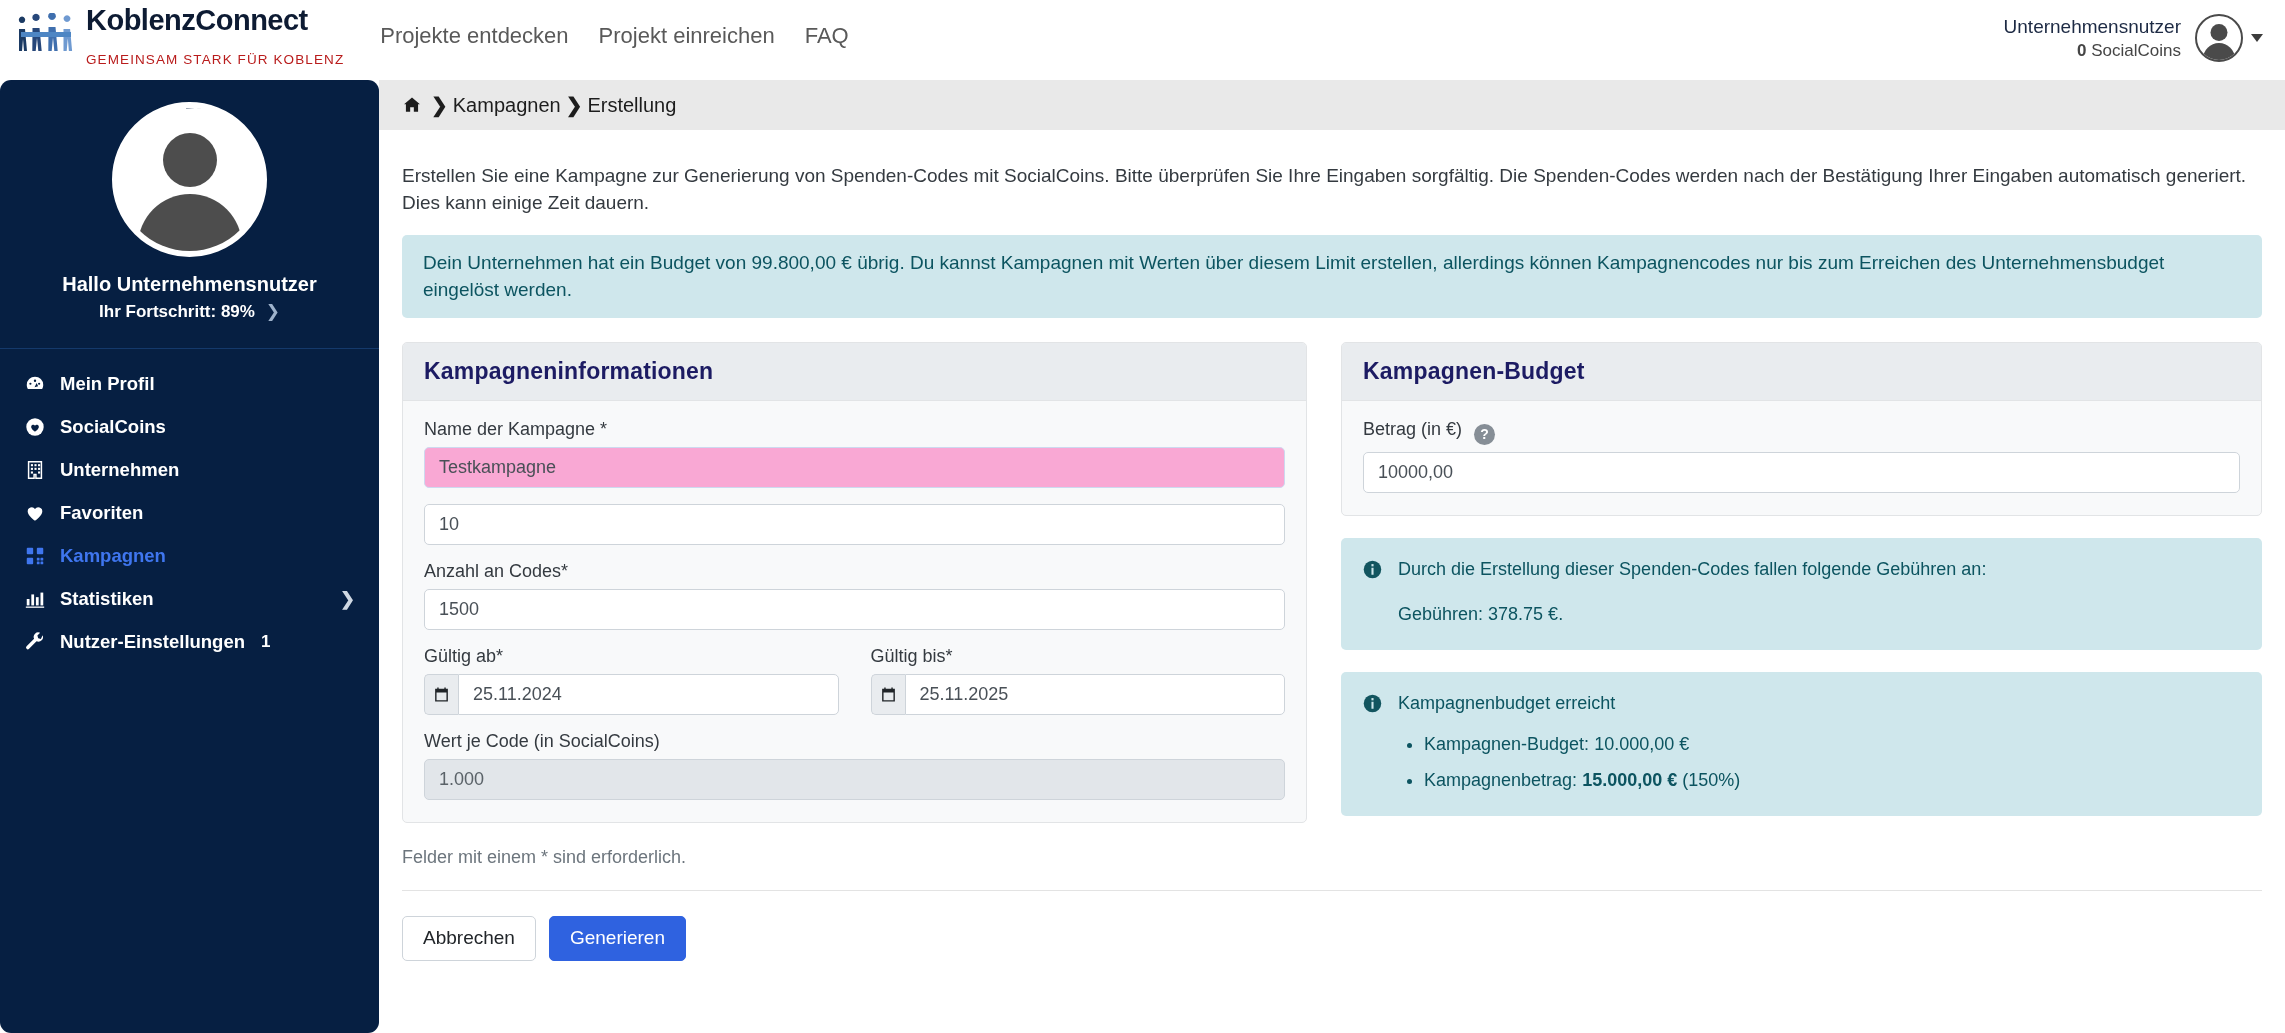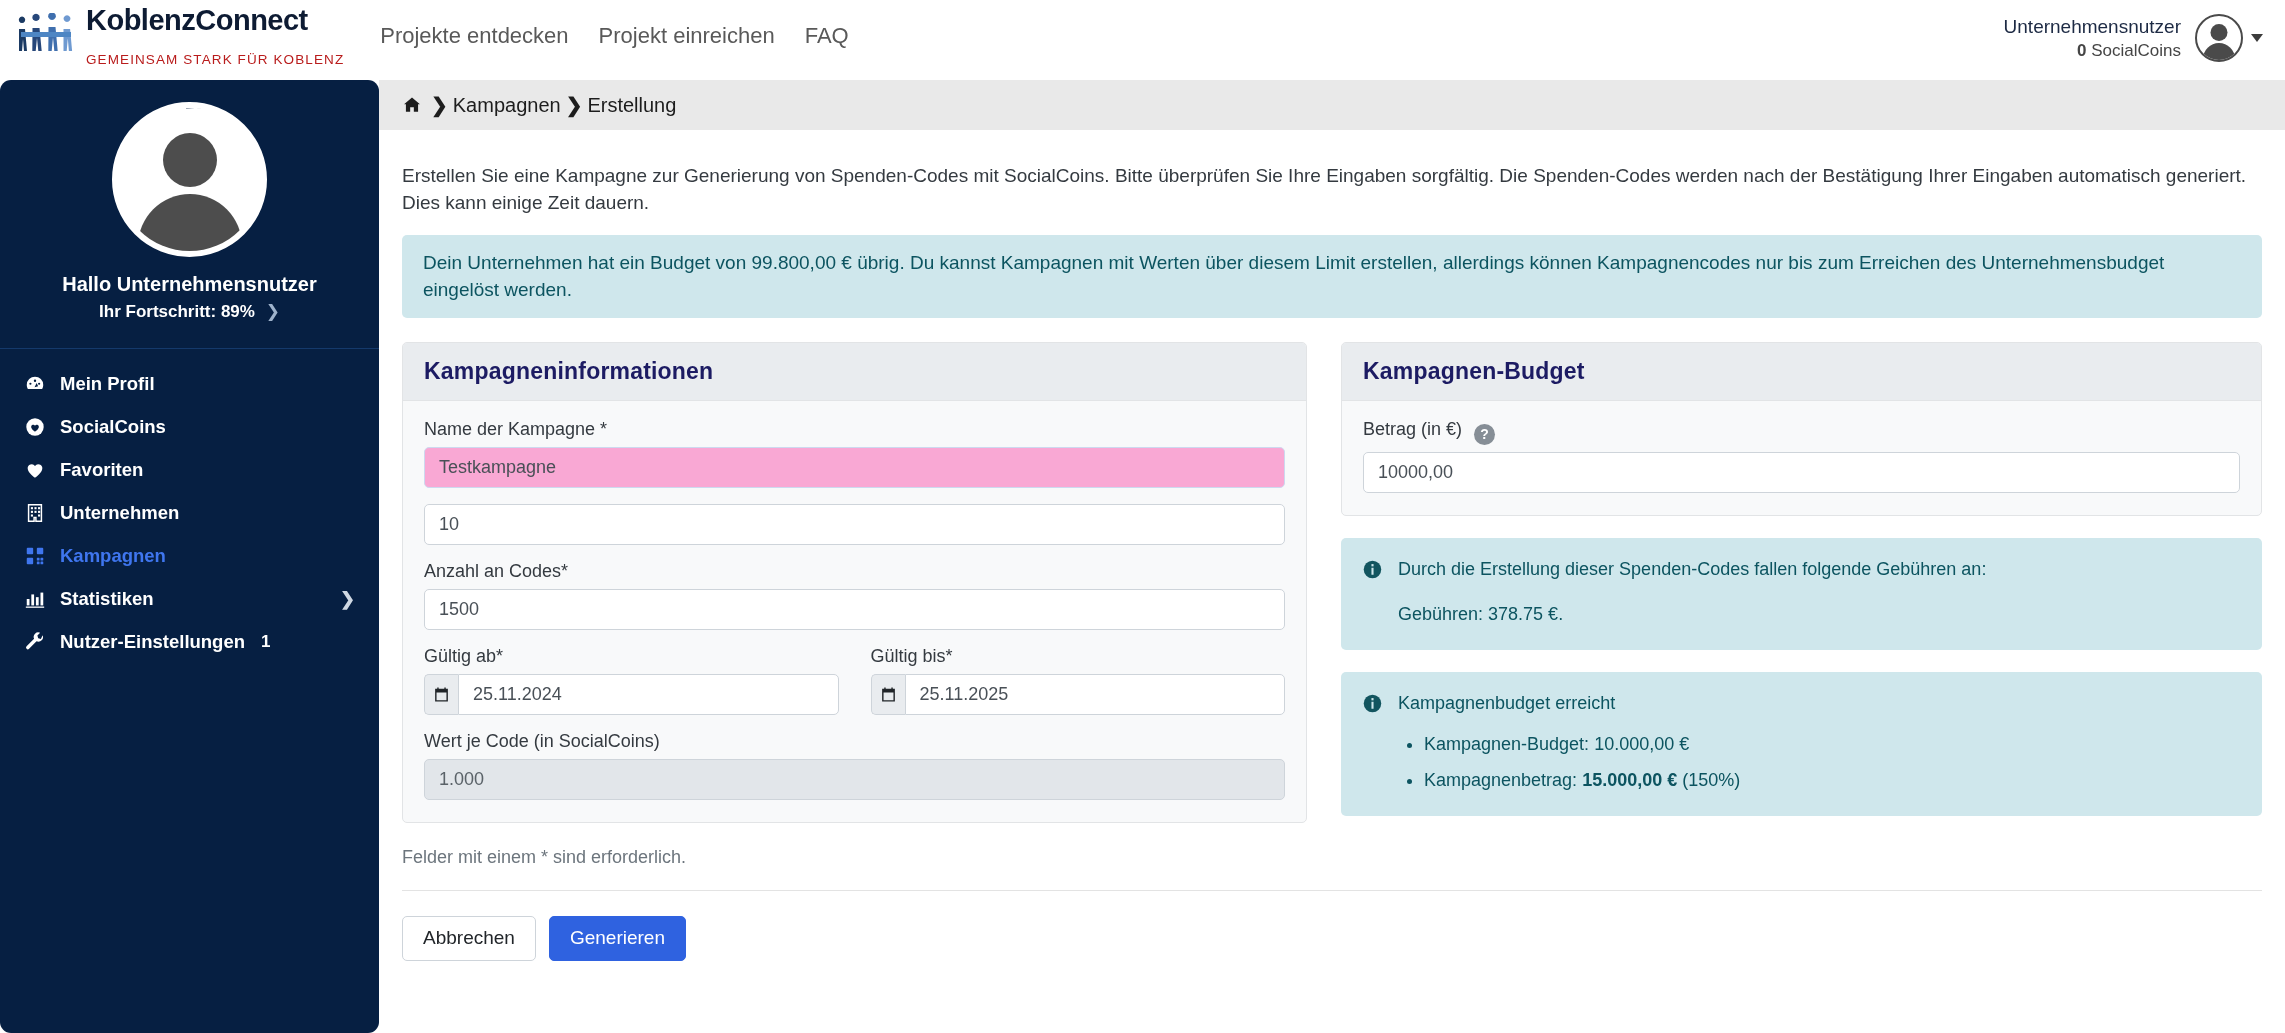--- a/index.html
+++ b/index.html
@@ -287,15 +287,6 @@
     <div class="side-item">
       <span class="side-ico">
         <svg width="22" height="22" viewBox="0 0 24 24" fill="#ffffff">
-          <path d="M12 20.5s-8-5.1-8-10.3A4.4 4.4 0 0 1 12 7.6a4.4 4.4 0 0 1 8 2.6c0 5.2-8 10.3-8 10.3z"></path>
-        </svg>
-      </span>
-      <span class="side-label">Favoriten</span>
-    </div>
-
-    <div class="side-item">
-      <span class="side-ico">
-        <svg width="22" height="22" viewBox="0 0 24 24" fill="#ffffff">
           <path d="M5 3h14v18h-6v-4H11v4H5z" fill="none" stroke="#ffffff" stroke-width="1.6"></path>
           <rect x="7.5" y="5.6" width="2.3" height="2.3"></rect>
             <rect x="11.4" y="5.6" width="2.3" height="2.3"></rect>
@@ -308,6 +299,15 @@
         </svg>
       </span>
       <span class="side-label">Unternehmen</span>
+    </div>
+
+    <div class="side-item">
+      <span class="side-ico">
+        <svg width="22" height="22" viewBox="0 0 24 24" fill="#ffffff">
+          <path d="M12 20.5s-8-5.1-8-10.3A4.4 4.4 0 0 1 12 7.6a4.4 4.4 0 0 1 8 2.6c0 5.2-8 10.3-8 10.3z"></path>
+        </svg>
+      </span>
+      <span class="side-label">Favoriten</span>
     </div>
 
     <div class="side-item active">

